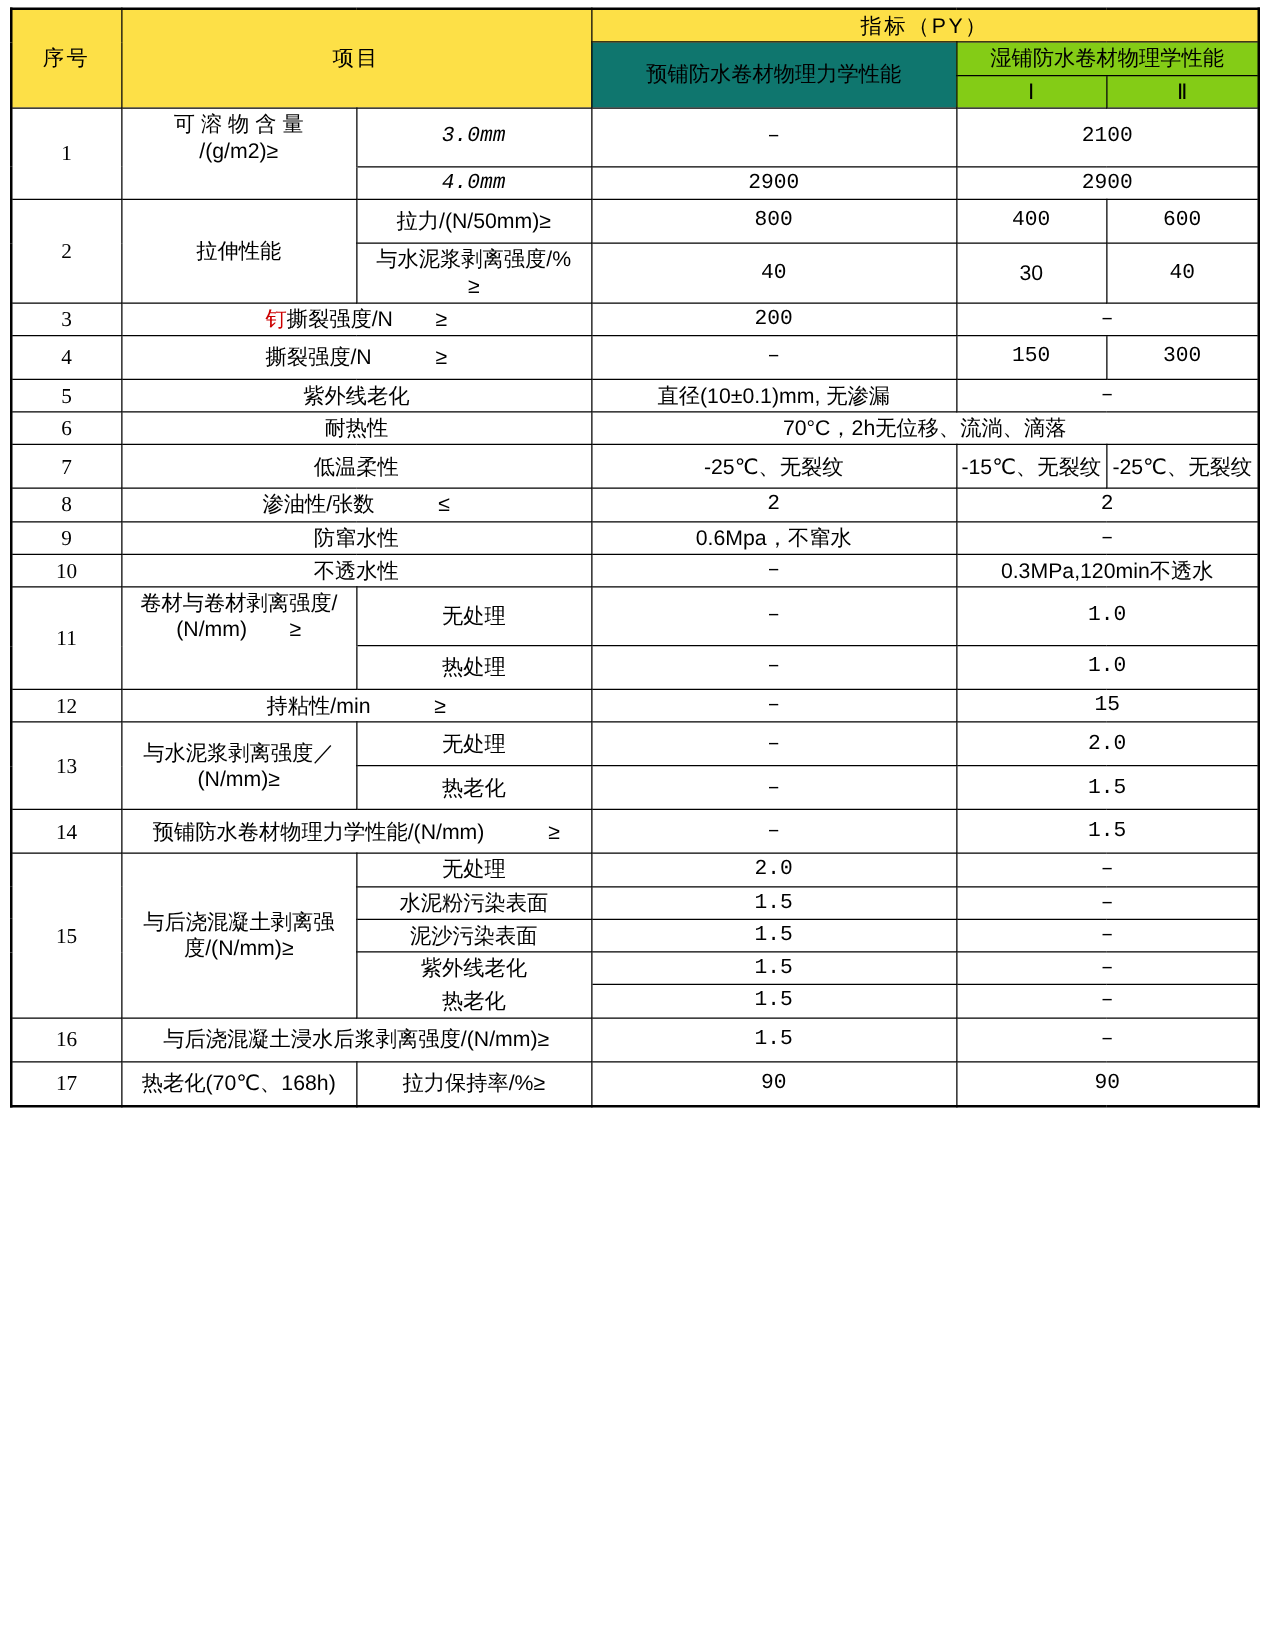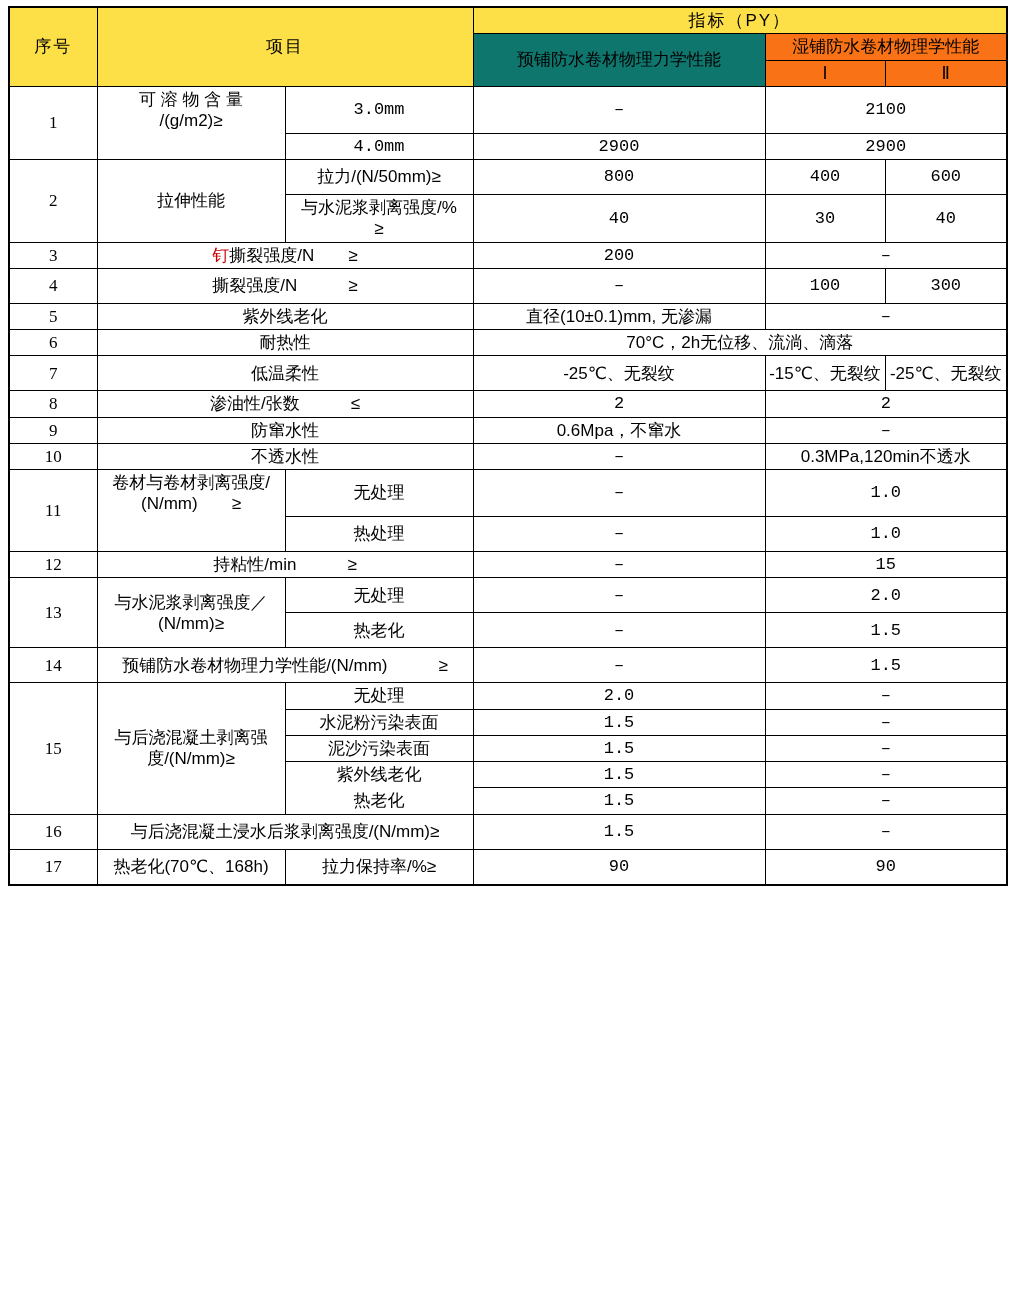--- a/index.html
+++ b/index.html
@@ -39,7 +39,7 @@
     letter-spacing: 2px;
   }
   .hdr-small {
-    background: #f97316;
+    background: #84cc16;
     font-size: 15px;
     letter-spacing: 0px;
     margin-left: 40px;

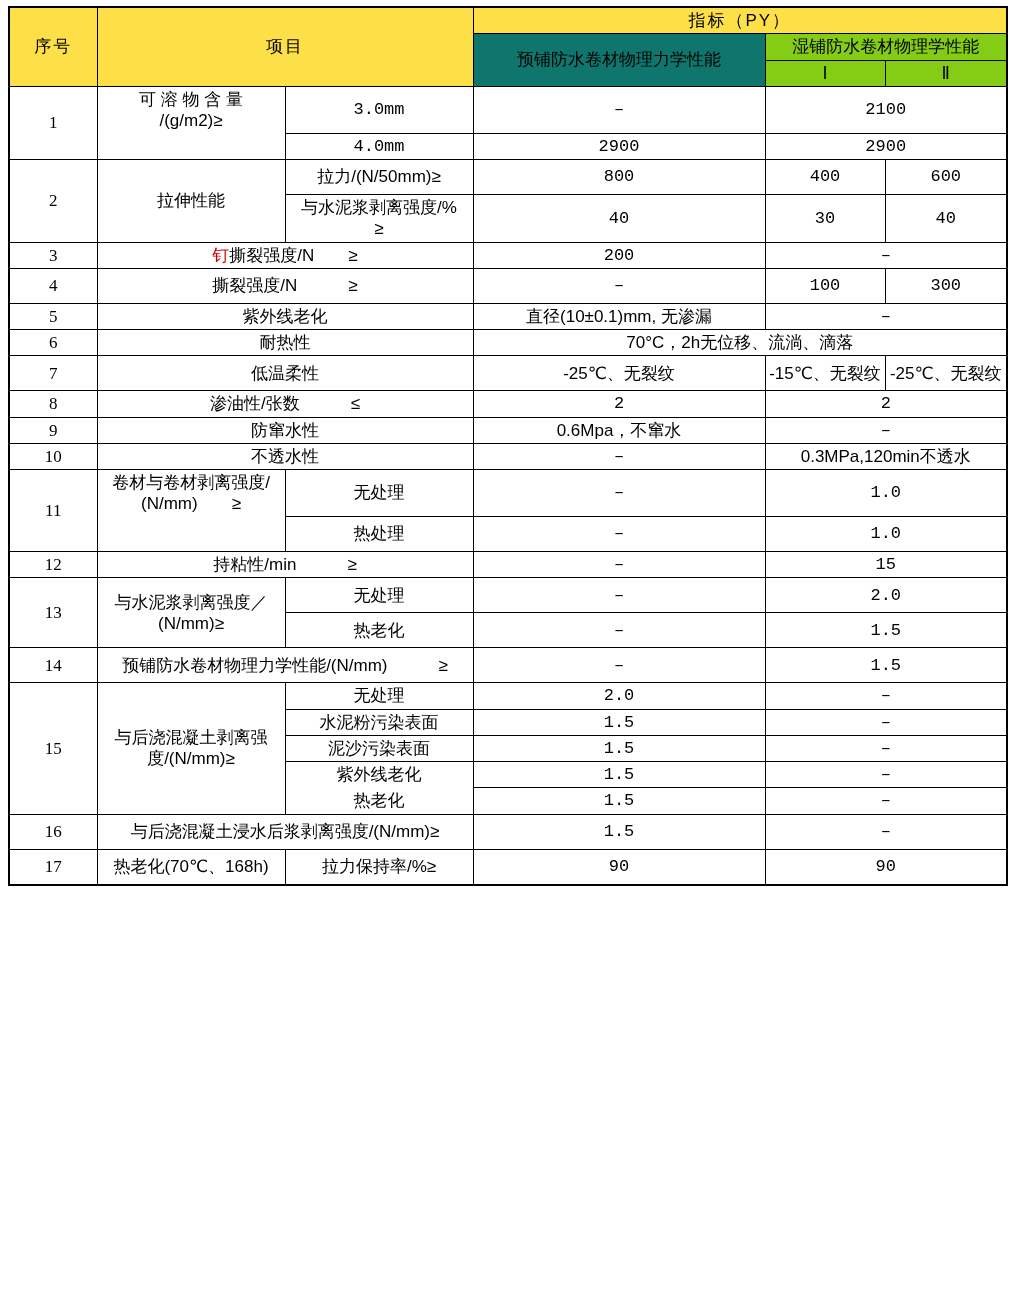--- a/index.html
+++ b/index.html
@@ -56,6 +56,7 @@
   .mono {
     font-family: "Liberation Mono", monospace;
     font-size: 15px;
+    font-style: italic;
   }
   .val {
     font-family: "Liberation Mono", monospace;

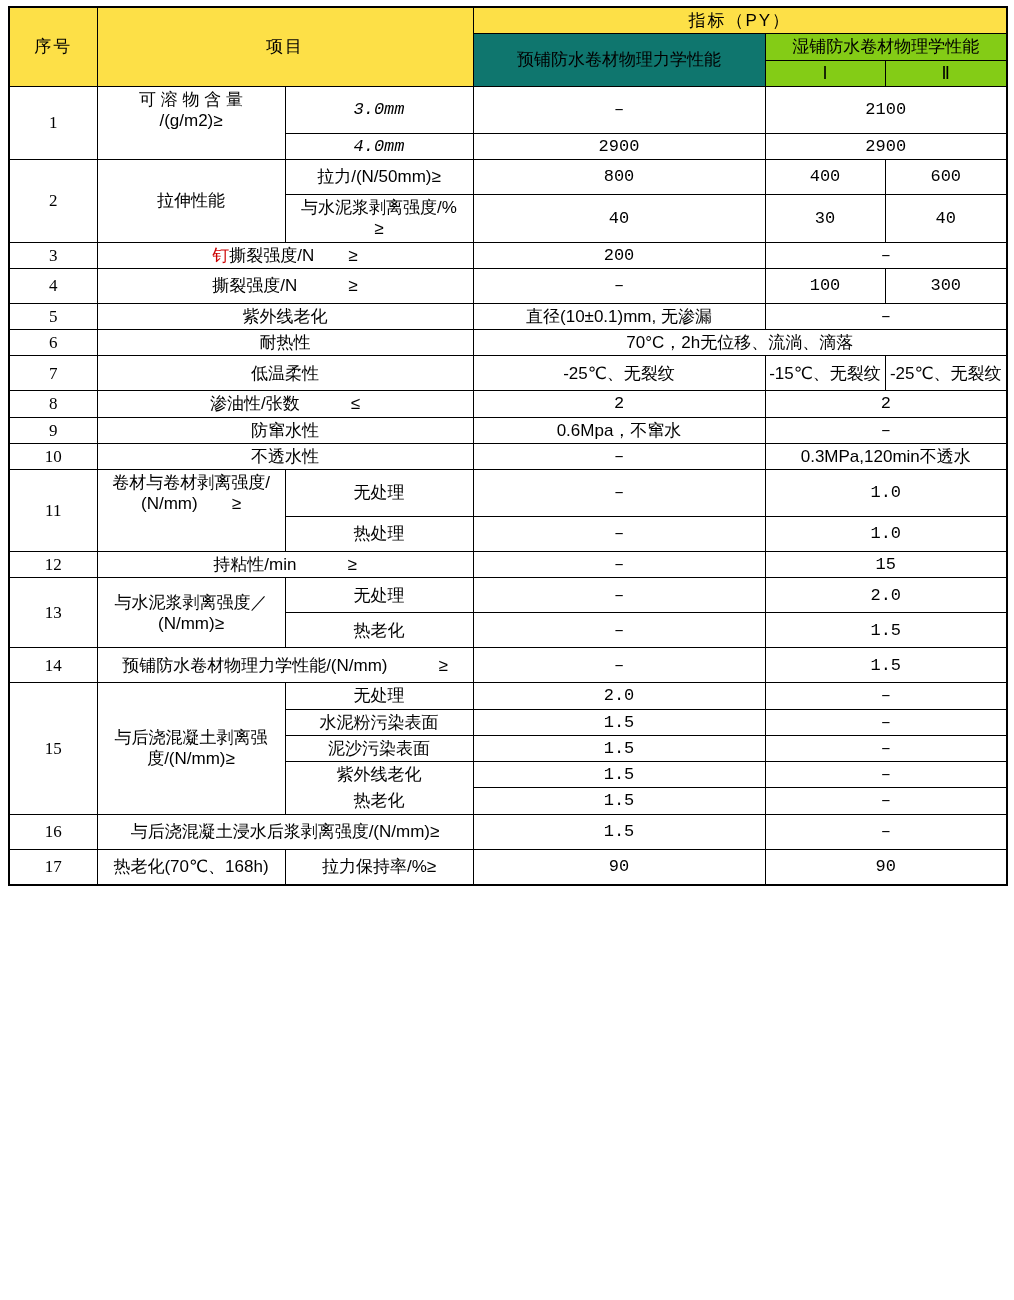--- a/index.html
+++ b/index.html
@@ -63,7 +63,7 @@
     font-size: 16px;
   }
   .val-sm {
-    font-family: Liberation Mono, monospace;
+    font-family: Liberation Sans, sans-serif;
     font-size: 13px;
   }
   .lbl {

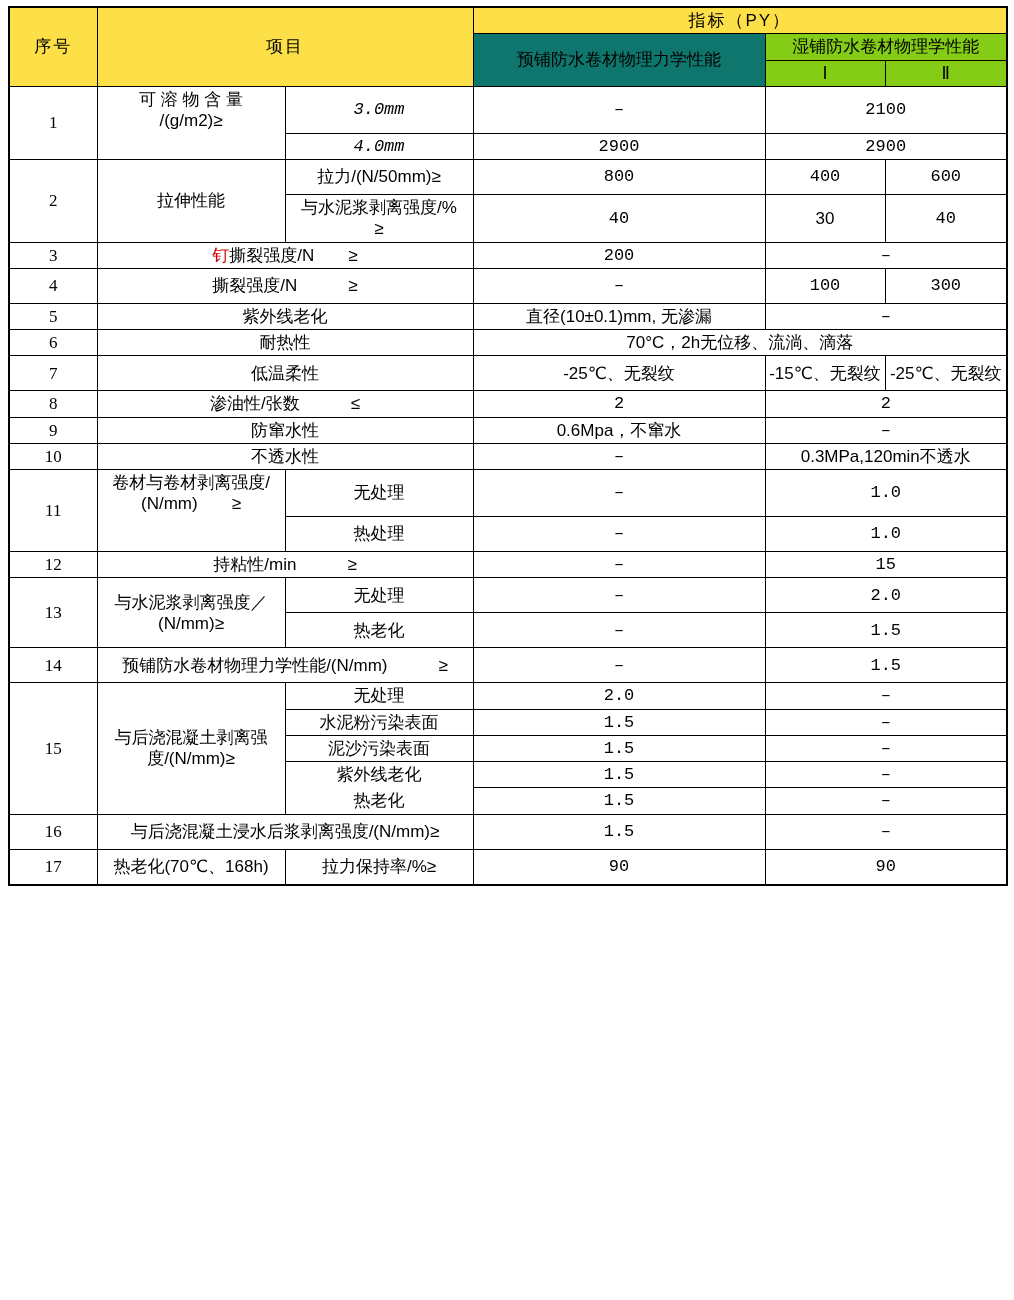--- a/index.html
+++ b/index.html
@@ -155,7 +155,7 @@
     <td class="idx">4</td>
     <td class="lbl" colspan="2">撕裂强度/N　　　≥</td>
     <td class="val">–</td>
-    <td class="val">100</td>
+    <td class="val">150</td>
     <td class="val">300</td>
   </tr>
 

